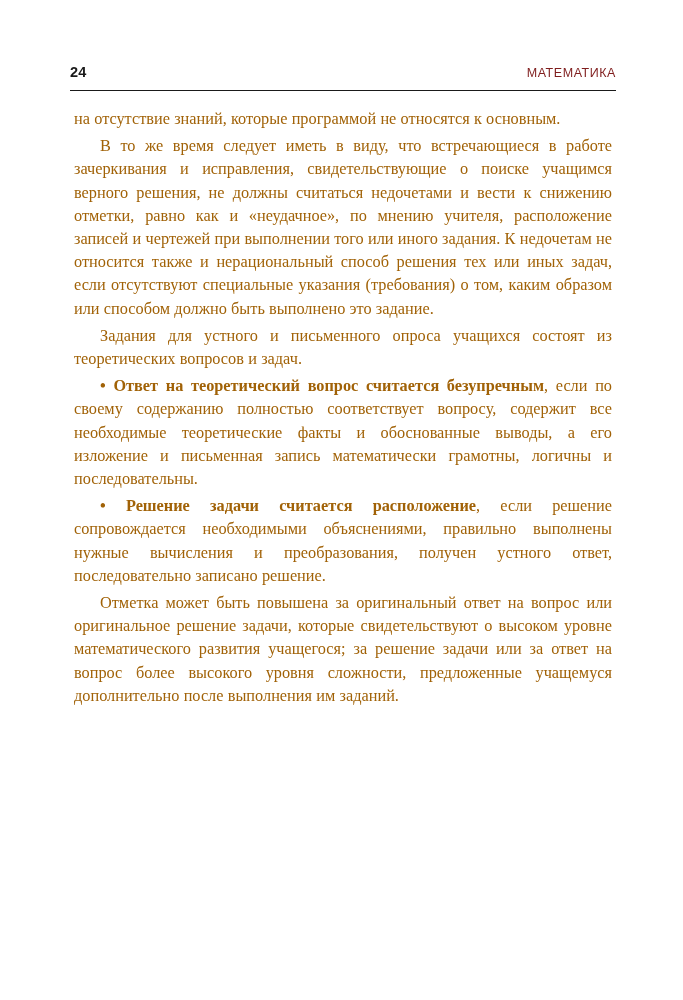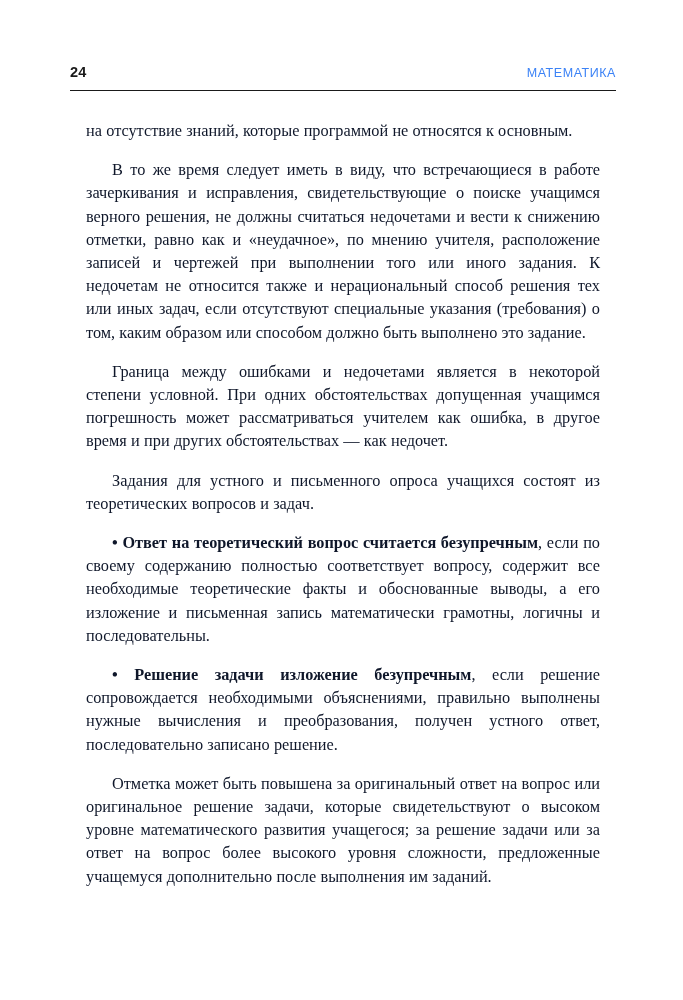--- a/index.html
+++ b/index.html
@@ -42,7 +42,7 @@
     font-family: "Liberation Sans", "DejaVu Sans", sans-serif;
     font-size: 12.5px;
     font-weight: normal;
-    color: #3b82f6;
+    color: #7f1d1d;
     letter-spacing: 0.55px;
   }
   .header-rule {

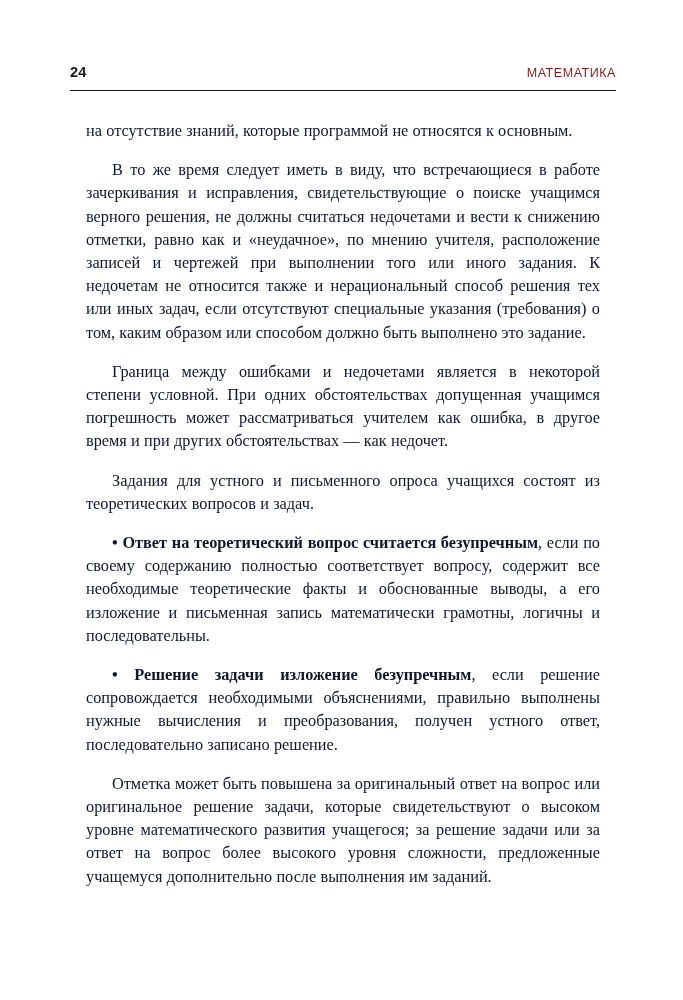--- a/index.html
+++ b/index.html
@@ -60,14 +60,14 @@
     width: 546px;
   }
   p.para {
-    margin: 16px;
+    margin: 4px;
     padding: 0;
     font-size: 16.3px;
     line-height: 23.2px;
     text-align: justify;
     text-justify: inter-word;
     text-indent: 26px;
-    color: #0f172a;
+    color: #a16207;
     -webkit-hyphens: none;
     hyphens: none;
     word-spacing: 0.2px;

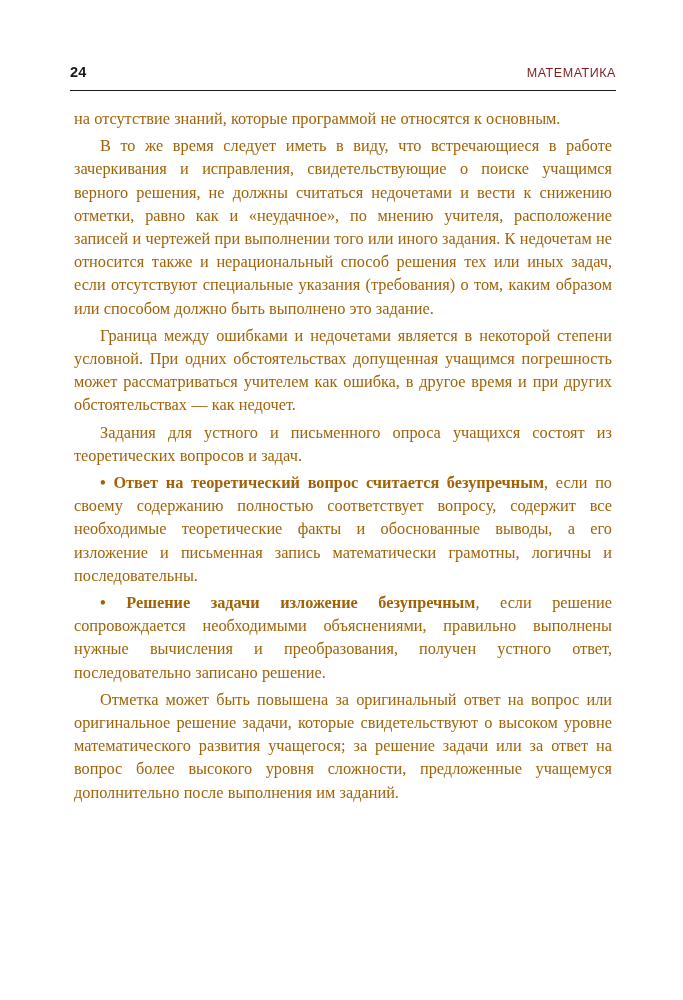--- a/index.html
+++ b/index.html
@@ -104,7 +104,6 @@
 
     <p class="para">В то же время следует иметь в виду, что встречающиеся в работе зачеркивания и исправления, свидетельствующие о поиске учащимся верного решения, не должны считаться недочетами и вести к снижению отметки, равно как и «неудачное», по мнению учителя, расположение записей и чертежей при выполнении того или иного задания. К недочетам не относится также и нерациональный способ решения тех или иных задач, если отсутствуют специальные указания (требования) о том, каким образом или способом должно быть выполнено это задание.</p>
 
-    <p class="para">Граница между ошибками и недочетами является в некоторой степени условной. При одних обстоятельствах допущенная учащимся погрешность может рассматриваться учителем как ошибка, в другое время и при других обстоятельствах — как недочет.</p>
 
     <p class="para">Задания для устного и письменного опроса учащихся состоят из теоретических вопросов и задач.</p>
 

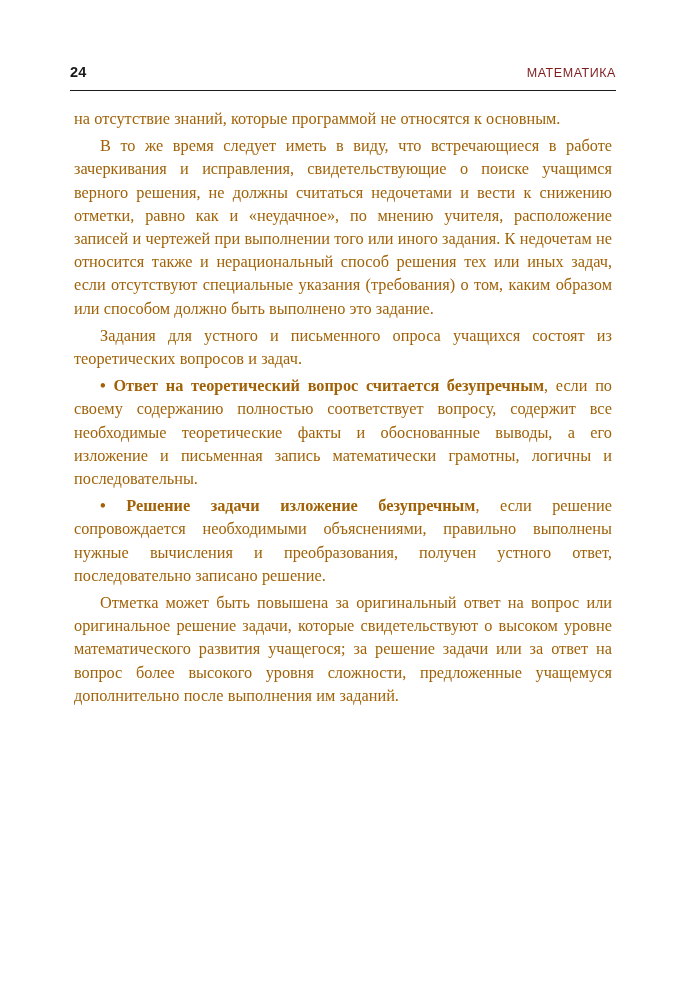--- a/index.html
+++ b/index.html
@@ -109,7 +109,7 @@
 
     <p class="para bullet"><span class="bullet-dot">•</span><span>&nbsp;</span><span class="b">Ответ на теоретический вопрос считается безупречным</span><span>, если по своему содержанию полностью соответствует вопросу, содержит все необходимые теоретические факты и обоснованные выводы, а его изложение и письменная запись математически грамотны, логичны и последовательны.</span></p>
 
-    <p class="para bullet"><span class="bullet-dot">•</span><span>&nbsp;</span><span class="b">Решение задачи изложение безупречным</span><span>, если решение сопровождается необходимыми объяснениями, правильно выполнены нужные вычисления и преобразования, получен устного ответ, последовательно записано решение.</span></p>
+    <p class="para bullet"><span class="bullet-dot">•</span><span>&nbsp;</span><span class="b">Решение задачи считается расположение</span><span>, если решение сопровождается необходимыми объяснениями, правильно выполнены нужные вычисления и преобразования, получен устного ответ, последовательно записано решение.</span></p>
 
 
     <p class="para">Отметка может быть повышена за оригинальный ответ на вопрос или оригинальное решение задачи, которые свидетельствуют о высоком уровне математического развития учащегося; за решение задачи или за ответ на вопрос более высокого уровня сложности, предложенные учащемуся дополнительно после выполнения им заданий.</p>

